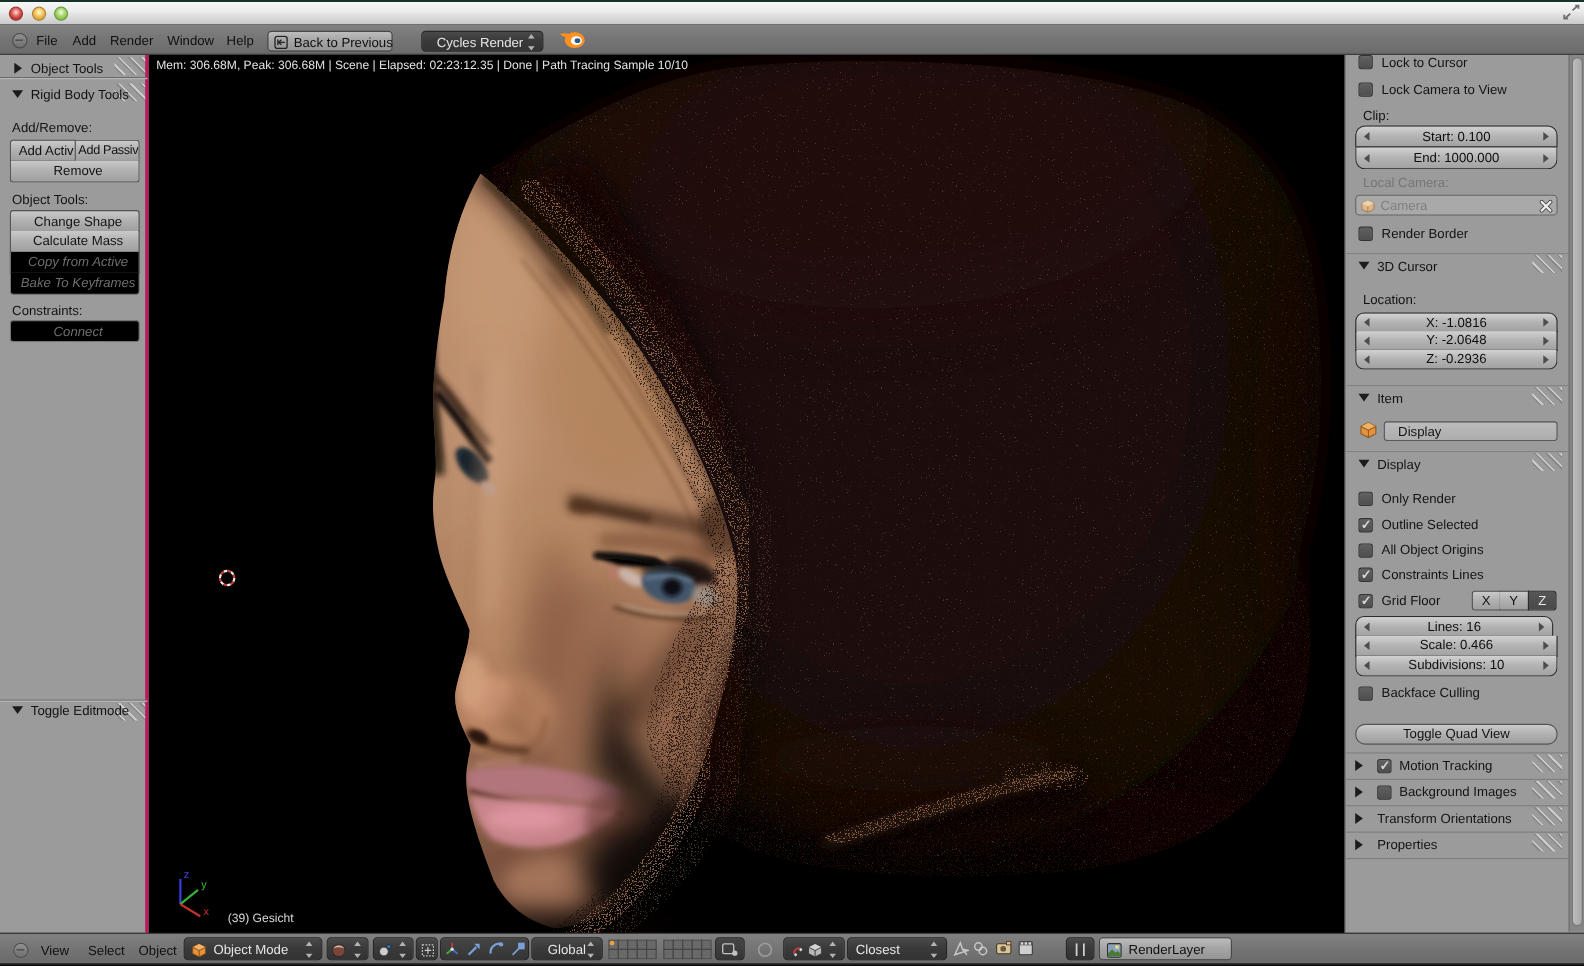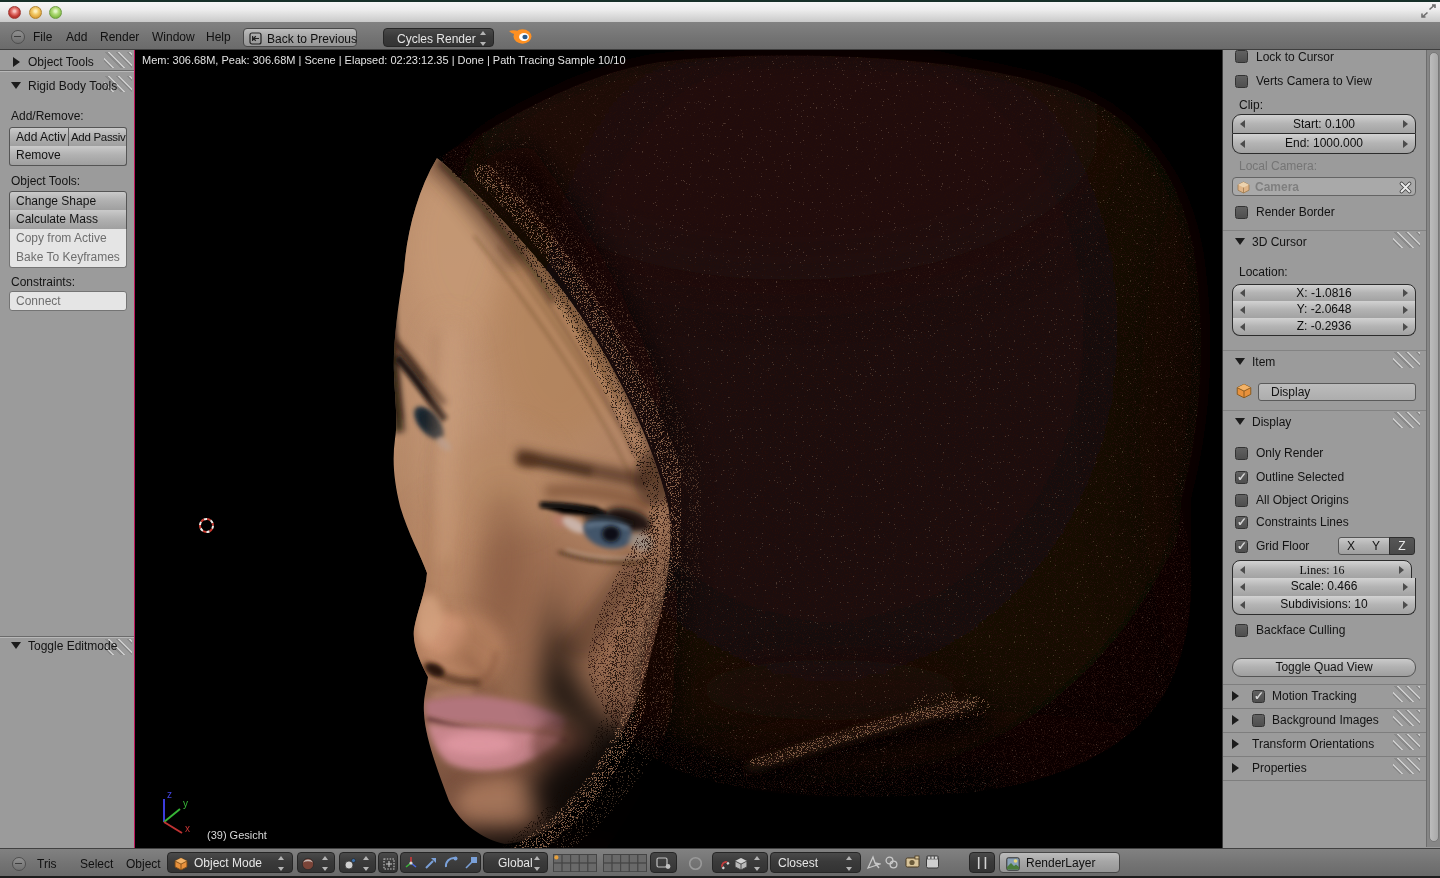--- a/index.html
+++ b/index.html
@@ -299,7 +299,7 @@
     <span class="abs" style="left:72px;top:779px;font-size:11px;color:#d8d8d8;">(39) Gesicht</span>
   </div>
 
-  <div class="abs panel" id="lpanel" style="left:0;top:50px;width:135px;height:798px;border-right:1px solid #be185d;box-sizing:border-box;">
+  <div class="abs panel" id="lpanel" style="left:0;top:50px;width:135px;height:798px;border-right:3px solid #be185d;box-sizing:border-box;text-align:center;">
 
     <div class="abs grip" style="left:104px;top:2px;width:28px;height:16px;"></div>
     <div class="abs tri-r" style="left:13px;top:7px;"></div>

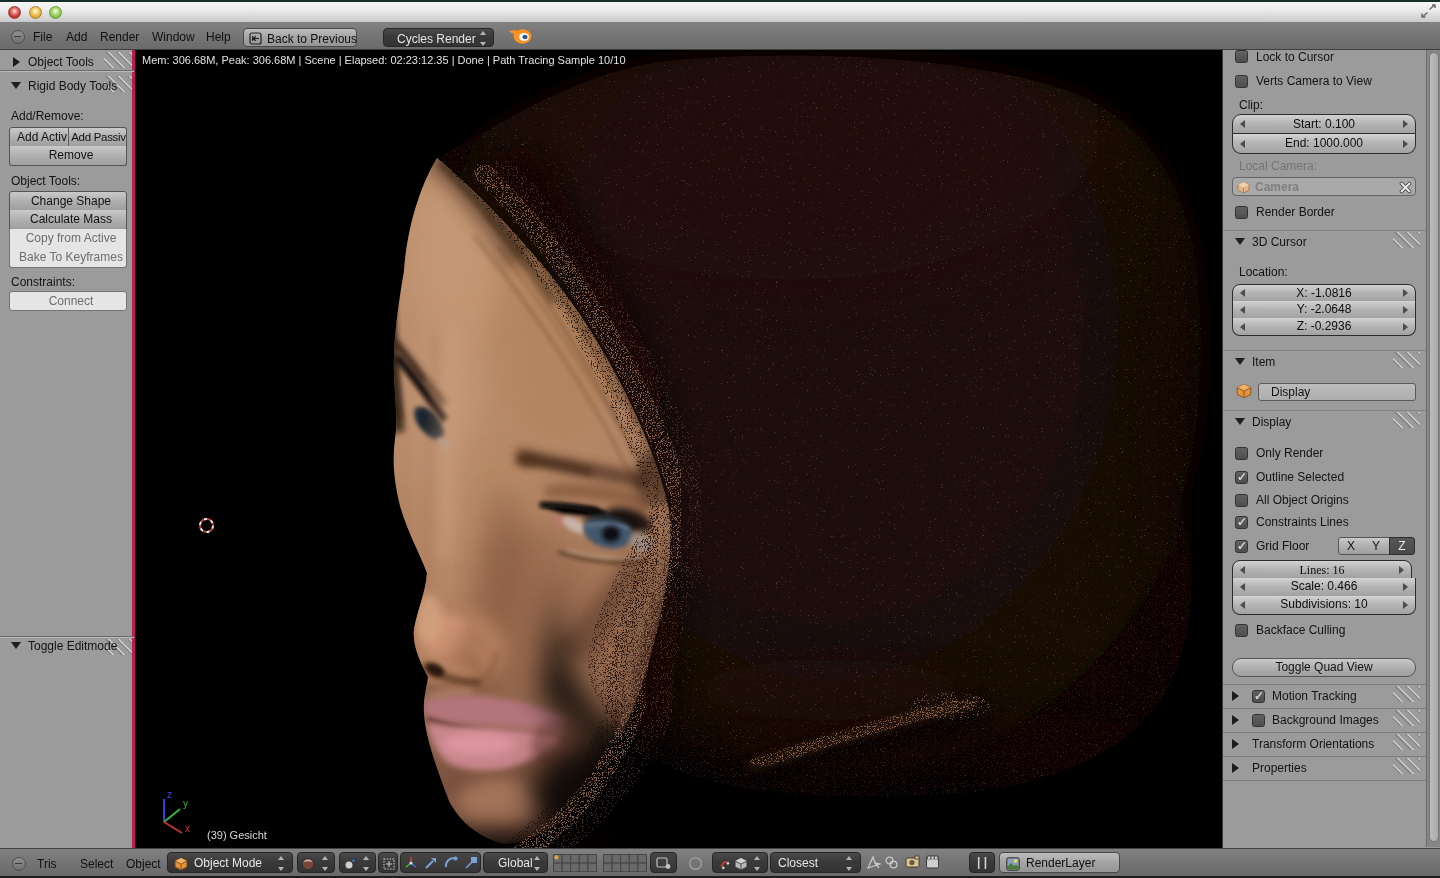--- a/index.html
+++ b/index.html
@@ -331,7 +331,7 @@
     <div class="abs cb" style="left:12px;top:0px;"></div>
     <span class="abs cblabel" style="left:33px;top:0px;">Lock to Cursor</span>
     <div class="abs cb" style="left:12px;top:25px;"></div>
-    <span class="abs cblabel" style="left:33px;top:24px;">Verts Camera to View</span>
+    <span class="abs cblabel" style="left:33px;top:24px;">Lock Camera to View</span>
     <span class="abs cblabel" style="left:16px;top:48px;">Clip:</span>
     <div class="abs slider sl-l sl-r" style="left:9px;top:64px;width:184px;height:20px;border-radius:9px 9px 0 0;line-height:19px;">Start: 0.100</div>
     <div class="abs slider sl-l sl-r" style="left:9px;top:84px;width:184px;height:20px;border-top:none;border-radius:0 0 9px 9px;line-height:18px;">End: 1000.000</div>

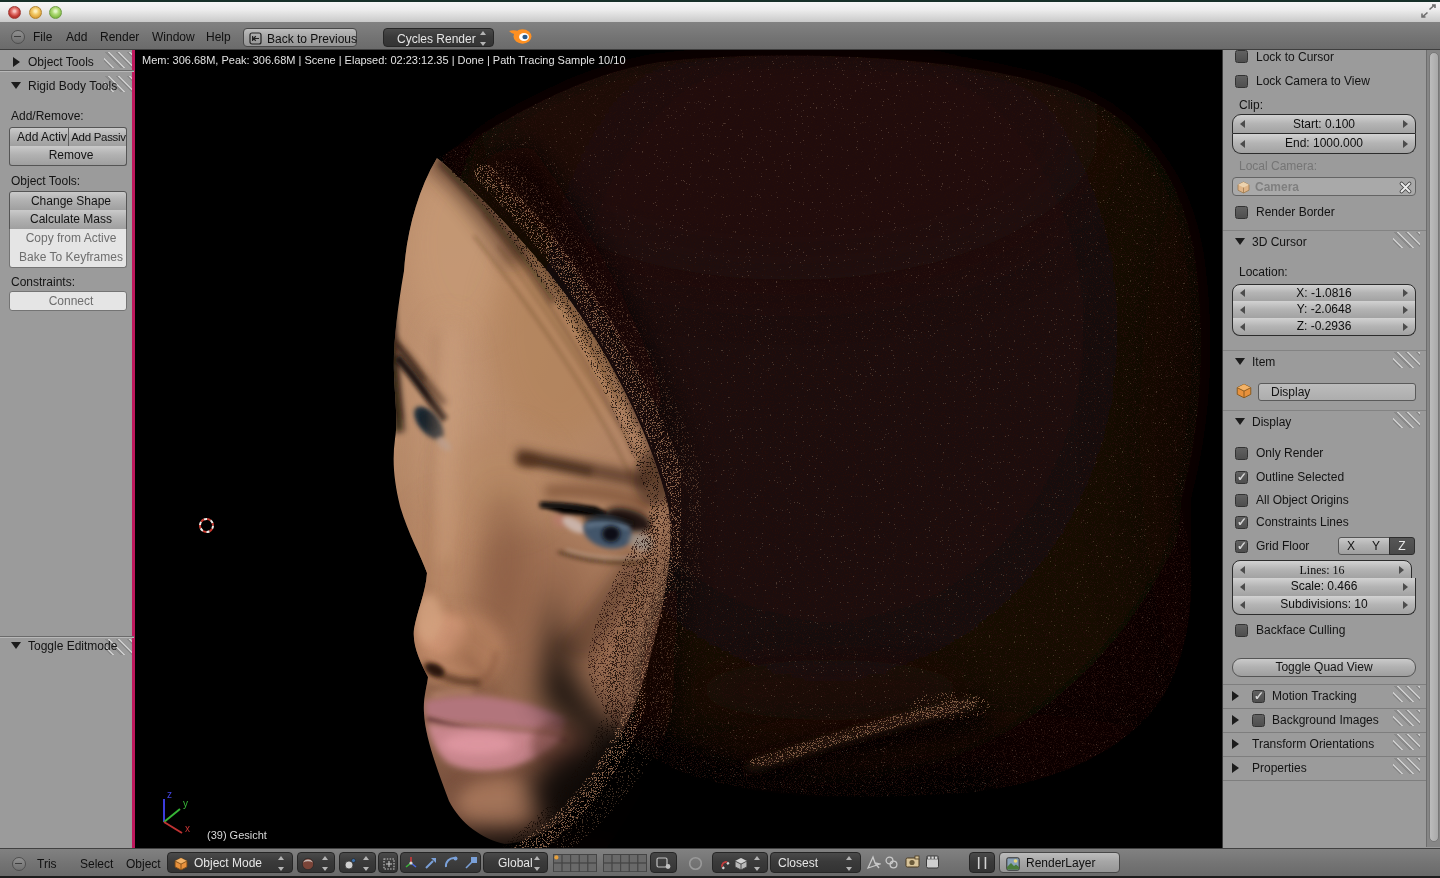--- a/index.html
+++ b/index.html
@@ -342,7 +342,7 @@
         <path d="M6.5,1 L12,3.8 L6.5,6.6 L1,3.8 Z" fill="#ecd2ae"></path>
         <path d="M6.5,6.6 L6.5,12" stroke="#9c7a4e" stroke-width="0.8"></path>
       </svg>
-      <span class="abs" style="left:22px;top:1.5px;font-size:12px;color:#7f7f7f;font-weight:bold;">Camera</span>
+      <span class="abs" style="left:22px;top:1.5px;font-size:12px;color:#7f7f7f;">Camera</span>
       <svg class="abs" style="right:3px;top:2.5px" width="13" height="13" viewBox="0 0 13 13">
         <path d="M2.5,2.5 L10.5,10.5 M10.5,2.5 L2.5,10.5" stroke="#404040" stroke-width="3.6" stroke-linecap="round"></path>
         <path d="M2.5,2.5 L10.5,10.5 M10.5,2.5 L2.5,10.5" stroke="#ececec" stroke-width="2" stroke-linecap="round"></path>

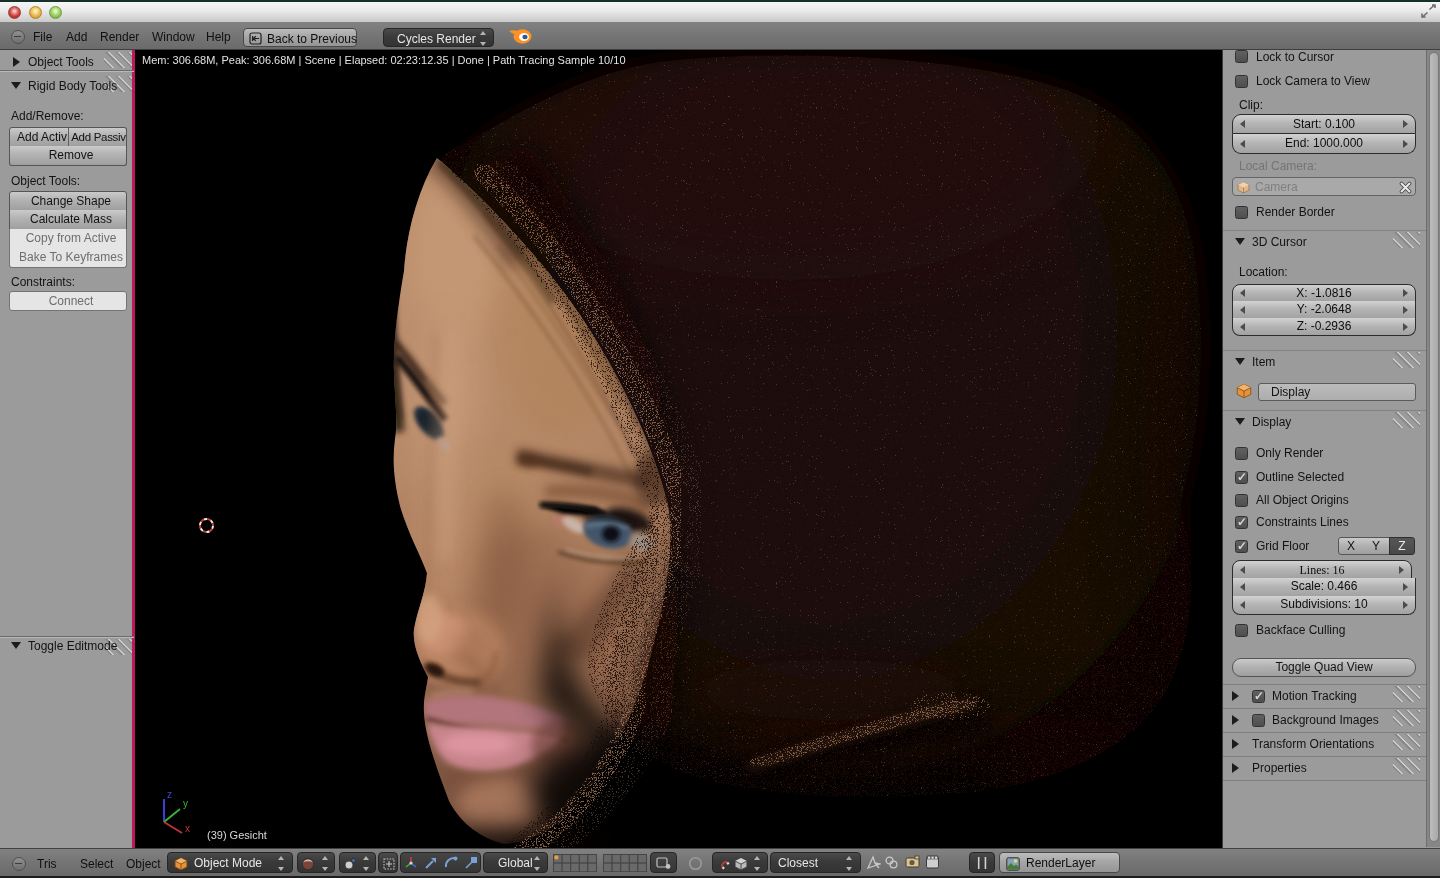--- a/index.html
+++ b/index.html
@@ -32,7 +32,7 @@
   .sep{height:2px;border-top:1px solid #6b6b6b;border-bottom:1px solid #b8b8b8;box-sizing:border-box;}
   .tbtn{background:linear-gradient(#cacaca,#b2b2b2 45%,#9f9f9f);border:1px solid #555;box-sizing:border-box;
         font-size:12px;color:#131313;line-height:18px;padding-left:6px;white-space:nowrap;overflow:hidden;}
-  .tbtn.dis{background:#e5e5e5;border-color:#747474;color:#6e6e6e;}
+  .tbtn.dis{background:#000000;border-color:#747474;color:#6e6e6e;font-style:italic;}
   .slider{background:linear-gradient(#d2d2d2,#b4b4b4 48%,#a2a2a2);border:1px solid #2c2c2c;box-sizing:border-box;
         font-size:12px;color:#0e0e0e;text-align:center;}
   .sl-l::before{content:"";position:absolute;left:7px;top:50%;margin-top:-4px;border:4px solid transparent;border-right:5px solid #4c4c4c;border-left:none;}

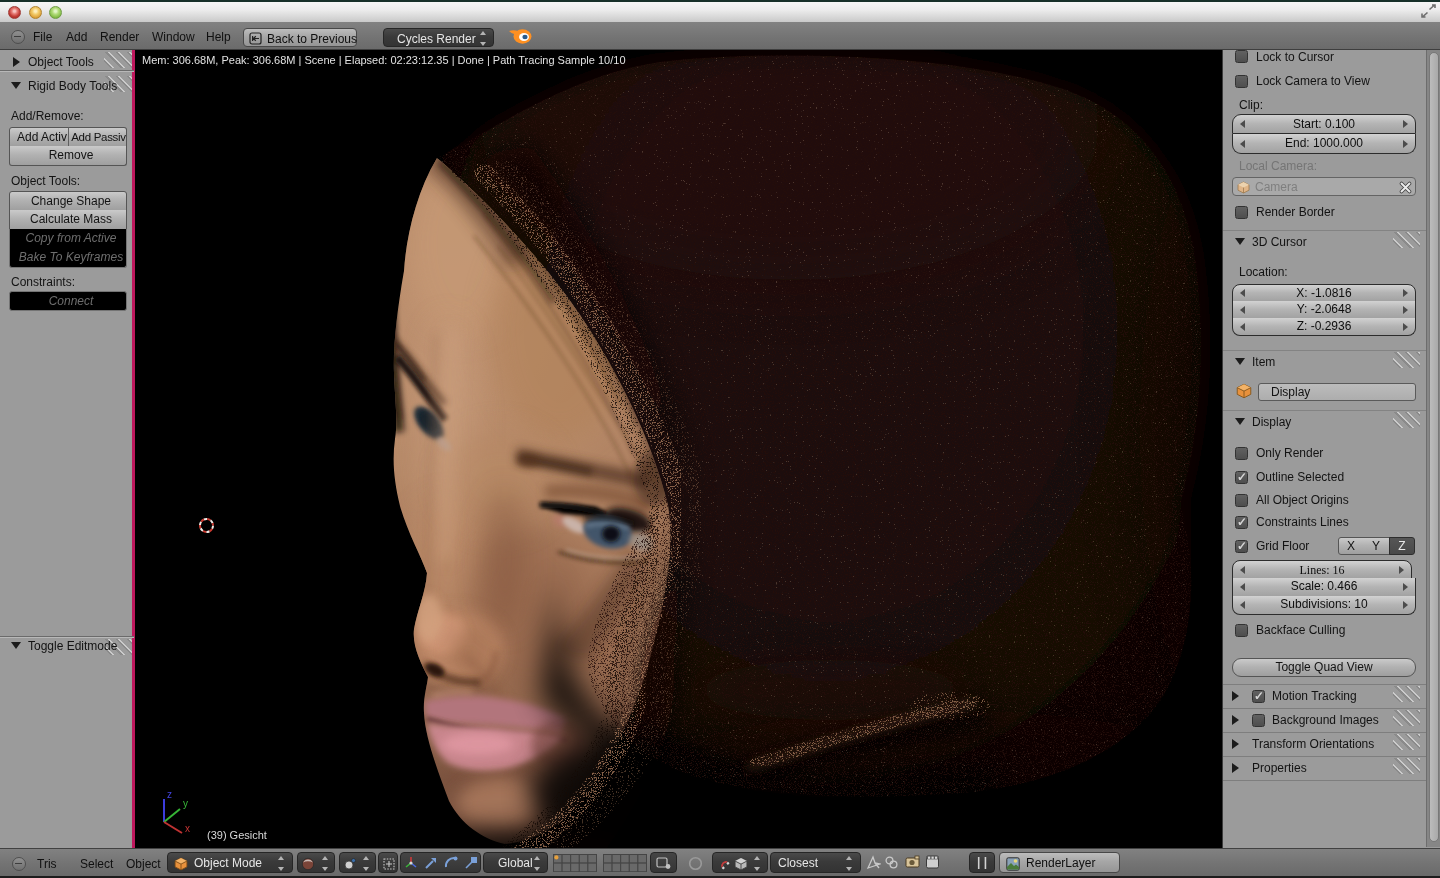--- a/index.html
+++ b/index.html
@@ -390,7 +390,7 @@
     <div class="abs tbtn" style="left:115px;top:487px;width:26px;height:18px;border-radius:3px 0 0 3px;text-align:center;padding-left:0;line-height:16px;">X</div>
     <div class="abs tbtn" style="left:140px;top:487px;width:27px;height:18px;border-left:none;text-align:center;padding-left:0;line-height:16px;">Y</div>
     <div class="abs" style="left:166px;top:487px;width:26px;height:18px;background:linear-gradient(#565656,#494949);border:1px solid #2e2e2e;border-radius:0 3px 3px 0;box-sizing:border-box;text-align:center;font-size:12px;color:#e8e8e8;line-height:16px;">Z</div>
-    <div class="abs slider sl-l sl-r" style="left:9px;top:510px;width:180px;height:19px;border-radius:8px 8px 0 0;line-height:18px;font-family:Liberation Serif, serif;">Lines: 16</div>
+    <div class="abs slider sl-l sl-r" style="left:9px;top:510px;width:180px;height:19px;border-radius:8px 8px 0 0;line-height:18px;">Lines: 16</div>
     <div class="abs slider sl-l sl-r" style="left:9px;top:528px;width:184px;height:19px;border-top:none;line-height:17px;">Scale: 0.466</div>
     <div class="abs slider sl-l sl-r" style="left:9px;top:546px;width:184px;height:19px;border-top:none;border-radius:0 0 8px 8px;line-height:17px;">Subdivisions: 10</div>
     <div class="abs cb" style="left:12px;top:574px;"></div>

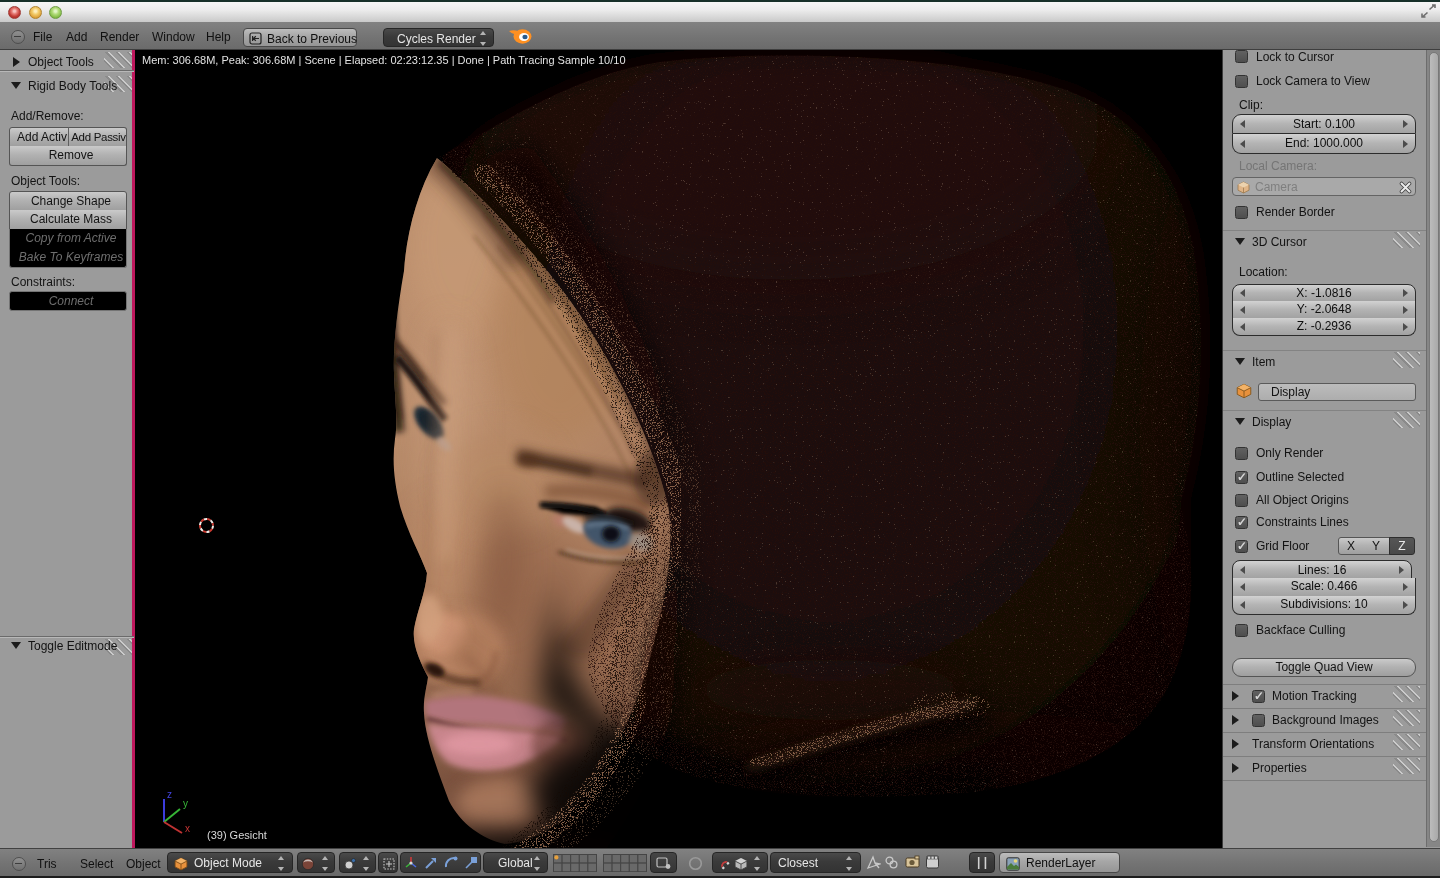--- a/index.html
+++ b/index.html
@@ -422,7 +422,7 @@
 
   <div id="bfoot" class="abs">
     <div class="abs circminus" style="left:12px;top:8px;"></div>
-    <span class="abs menuitem" style="left:37px;top:8px;">Tris</span>
+    <span class="abs menuitem" style="left:37px;top:8px;">View</span>
     <span class="abs menuitem" style="left:80px;top:8px;">Select</span>
     <span class="abs menuitem" style="left:126px;top:8px;">Object</span>
     <div class="abs dd-dark" style="left:167px;top:3px;width:126px;height:21px;">

